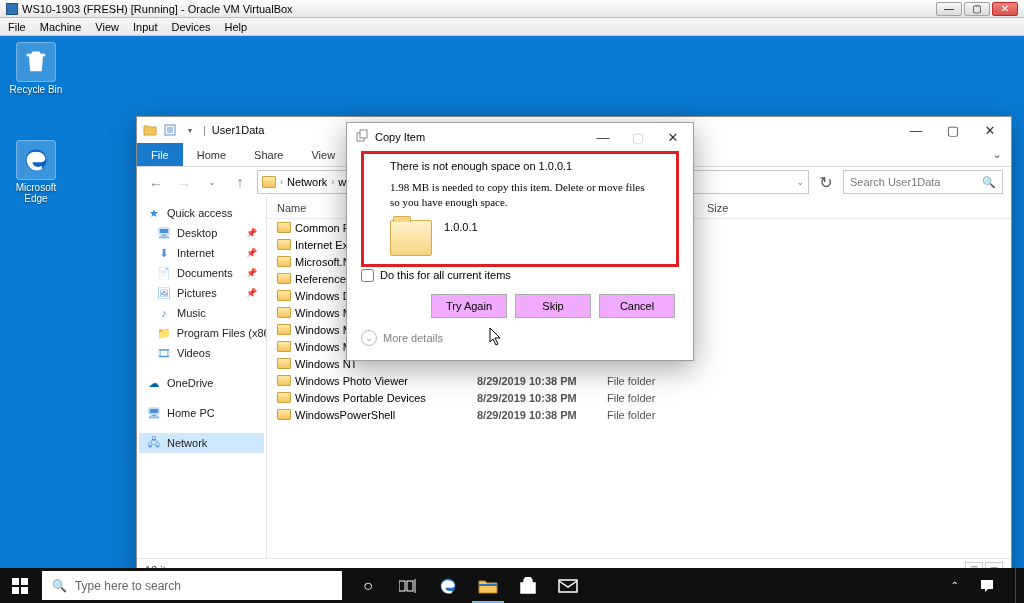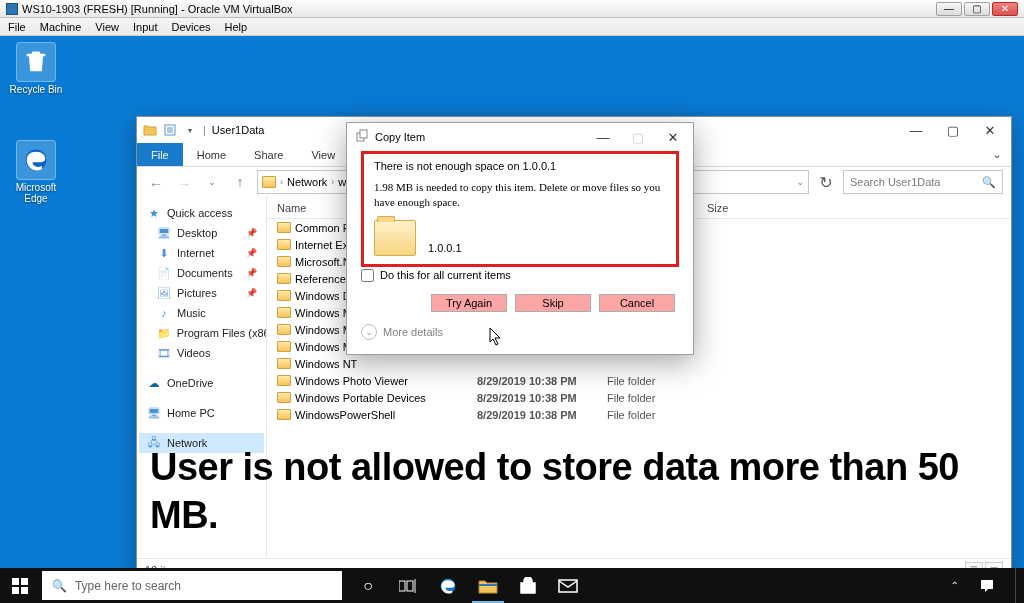--- a/index.html
+++ b/index.html
@@ -76,7 +76,7 @@
 .dialog-title .left { display: flex; align-items: center; gap: 6px; }
 .dialog-title .right span { width: 32px; height: 24px; display: inline-flex; align-items: center; justify-content: center; font-size: 13px; color: #333; }
 .dialog-body { padding: 0 14px 10px; font-size: 11px; }
-.red-box { border: 3px solid #e02020; padding: 6px 10px 8px; }
+.red-box { border: 3px solid #e02020; padding: 6px 26px 8px; }
 .red-box .headline { margin-bottom: 8px; }
 .red-box .sub { margin-bottom: 10px; line-height: 1.35; font-family: Liberation Serif, serif; }
 .folder-info { display: flex; gap: 12px; align-items: flex-end; }

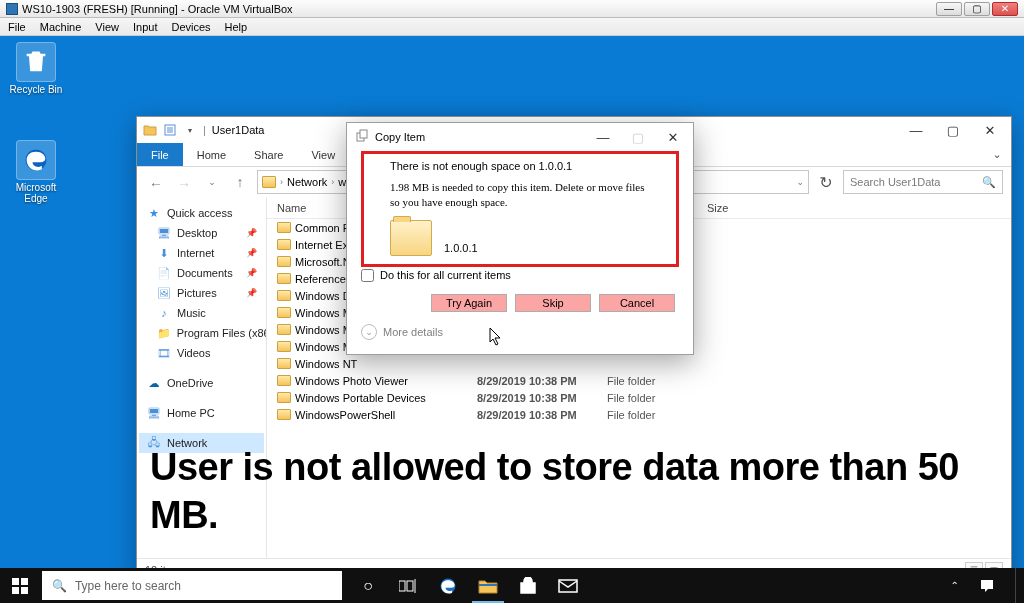--- a/index.html
+++ b/index.html
@@ -79,7 +79,7 @@
 .red-box { border: 3px solid #e02020; padding: 6px 26px 8px; }
 .red-box .headline { margin-bottom: 8px; }
 .red-box .sub { margin-bottom: 10px; line-height: 1.35; font-family: Liberation Serif, serif; }
-.folder-info { display: flex; gap: 12px; align-items: flex-end; }
+.folder-info { display: flex; gap: 12px; align-items: flex-start; }
 .big-folder { width: 42px; height: 36px; background: linear-gradient(#fff1c9,#f8d582); border: 1px solid #d4ab4c; border-radius: 2px; position: relative; }
 .big-folder:before { content: ""; position: absolute; top: -5px; left: 2px; width: 16px; height: 5px; background: #f8d582; border: 1px solid #d4ab4c; border-bottom: none; border-radius: 2px 2px 0 0; }
 .folder-meta div { line-height: 1.35; }

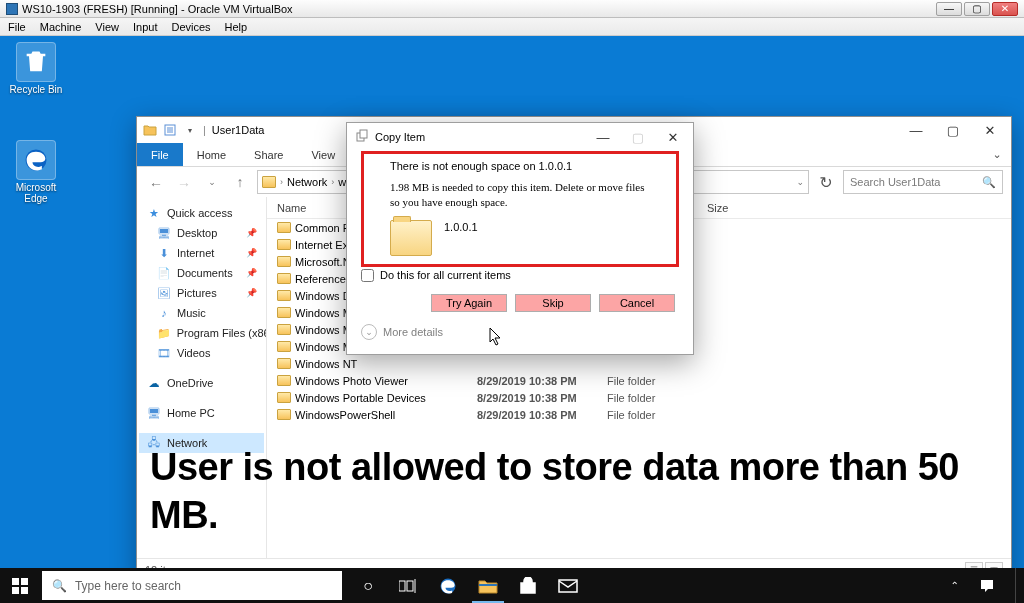--- a/index.html
+++ b/index.html
@@ -86,7 +86,7 @@
 .check-row { display: flex; align-items: center; gap: 6px; margin: 2px 0 12px 0; }
 .check-row input { width: 13px; height: 13px; }
 .dlg-btns { display: flex; justify-content: flex-end; gap: 8px; margin-bottom: 10px; padding-right: 4px; }
-.dlg-btns button { width: 76px; height: 18px; background: #fca5a5; border: 1px solid #adadad; font-size: 11px; }
+.dlg-btns button { width: 76px; height: 24px; background: #f0abfc; border: 1px solid #adadad; font-size: 11px; }
 .more-details { display: flex; align-items: center; gap: 6px; color: #808080; padding: 2px 0 4px; }
 .more-details .chev-circ { width: 16px; height: 16px; border: 1px solid #bbb; border-radius: 50%; display: flex; align-items: center; justify-content: center; font-size: 9px; color: #999; }
 

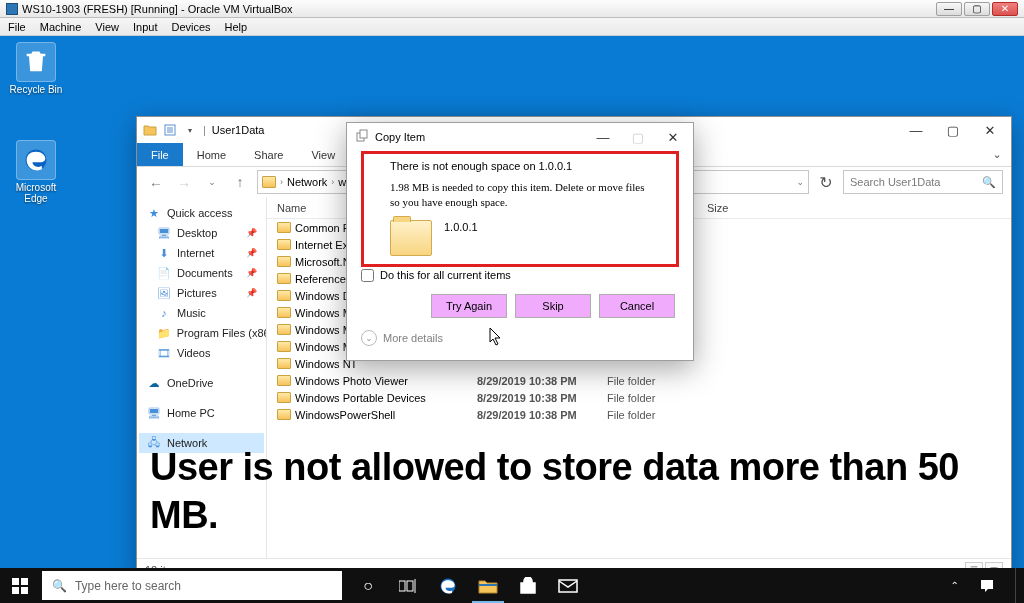--- a/index.html
+++ b/index.html
@@ -419,7 +419,6 @@
     <path d="M1 1 L1 15 L4 12 L7 18 L9 17 L6 11 L11 11 Z" fill="#fff" stroke="#000" stroke-width="1"></path>
   </svg>
 
-  <div class="annotation">User is not allowed to store data more than 50 MB.</div>
 
 </div>
 

